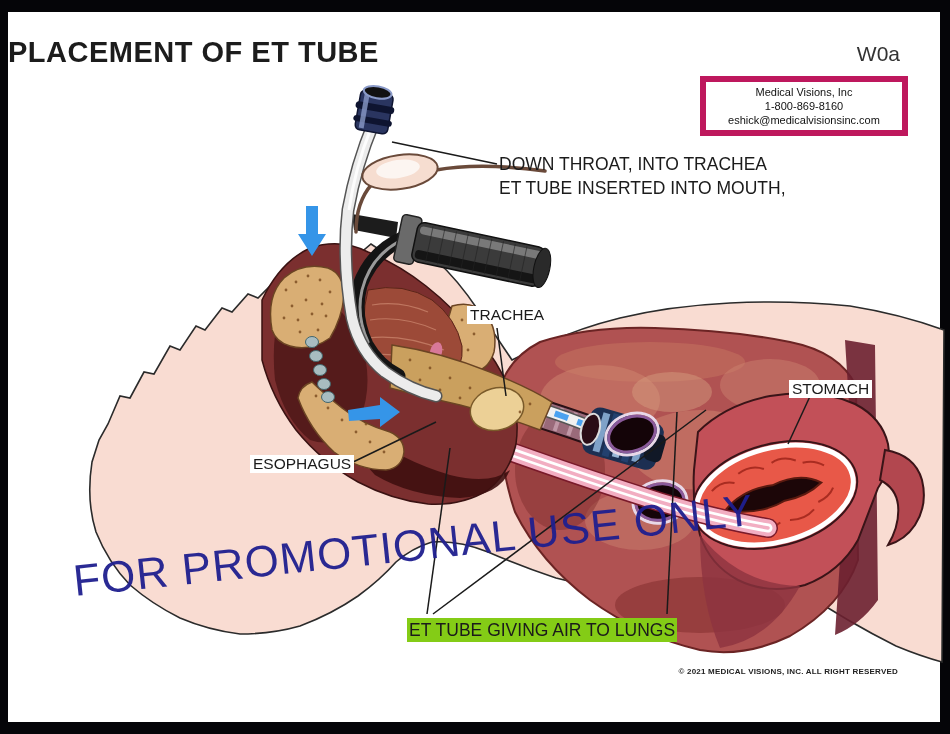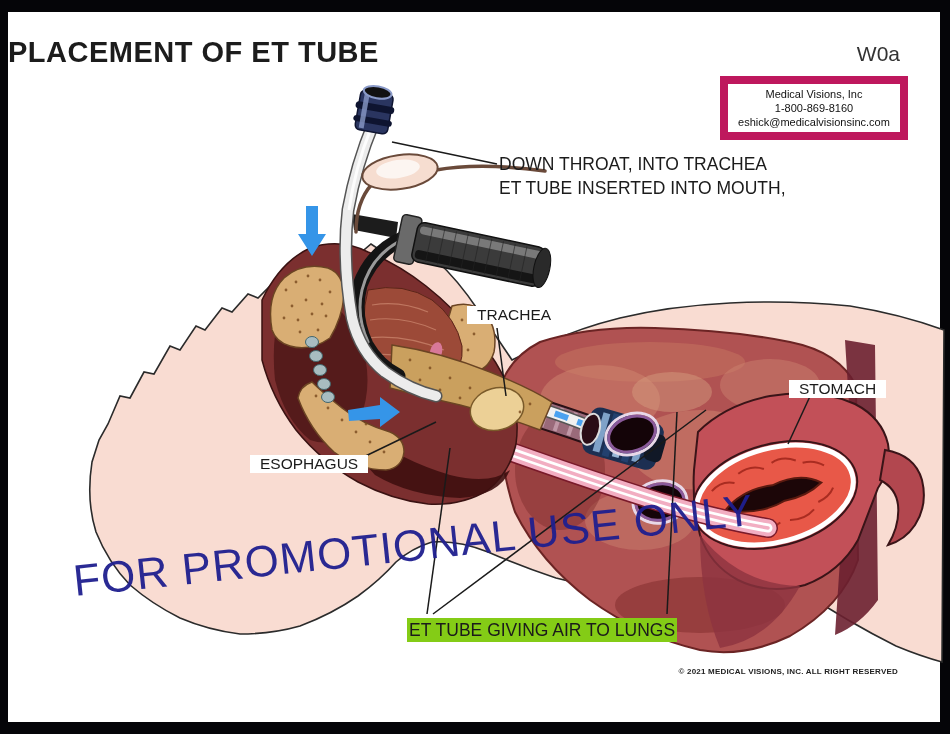--- a/index.html
+++ b/index.html
@@ -11,8 +11,8 @@
   #title{left:8px;top:36px;width:932px;text-align:left;font-size:29px;font-weight:bold;
          letter-spacing:.5px;color:#1c1c1c;}
   #code{right:50px;top:42px;font-size:21px;color:#333;margin-left:48px;}
-  #contact{right:42px;top:76px;width:170px;border:8px solid #be185d;background:#fff;
-           text-align:center;font-size:11px;line-height:14px;padding:3px 1px;color:#111;}
+  #contact{right:42px;top:76px;width:170px;border:6px solid #be185d;background:#fff;
+           text-align:center;font-size:11px;line-height:14px;padding:3px 13px;color:#111;}
   .lbl{color:#1b1b1b;white-space:nowrap;}
   .lbl.big{font-size:17.5px;line-height:24px;}
   .lbl.med{font-size:15.5px;background:#fff;padding:0 10px;}

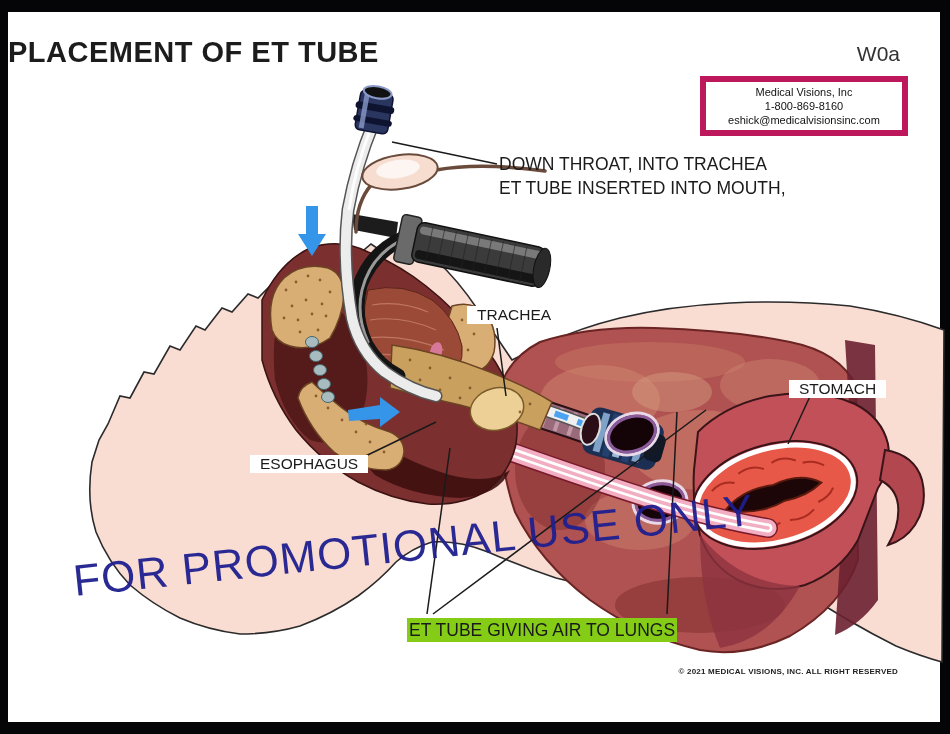--- a/index.html
+++ b/index.html
@@ -15,7 +15,7 @@
            text-align:center;font-size:11px;line-height:14px;padding:3px 13px;color:#111;}
   .lbl{color:#1b1b1b;white-space:nowrap;}
   .lbl.big{font-size:17.5px;line-height:24px;}
-  .lbl.med{font-size:15.5px;background:#fff;padding:0 10px;}
+  .lbl.med{font-size:15.5px;background:#fff;padding:0 3px;}
   #lbl-ettube{left:499px;top:152px;}
   #lbl-trachea{left:467px;top:306px;}
   #lbl-stomach{left:789px;top:368px;margin-top:12px;}

